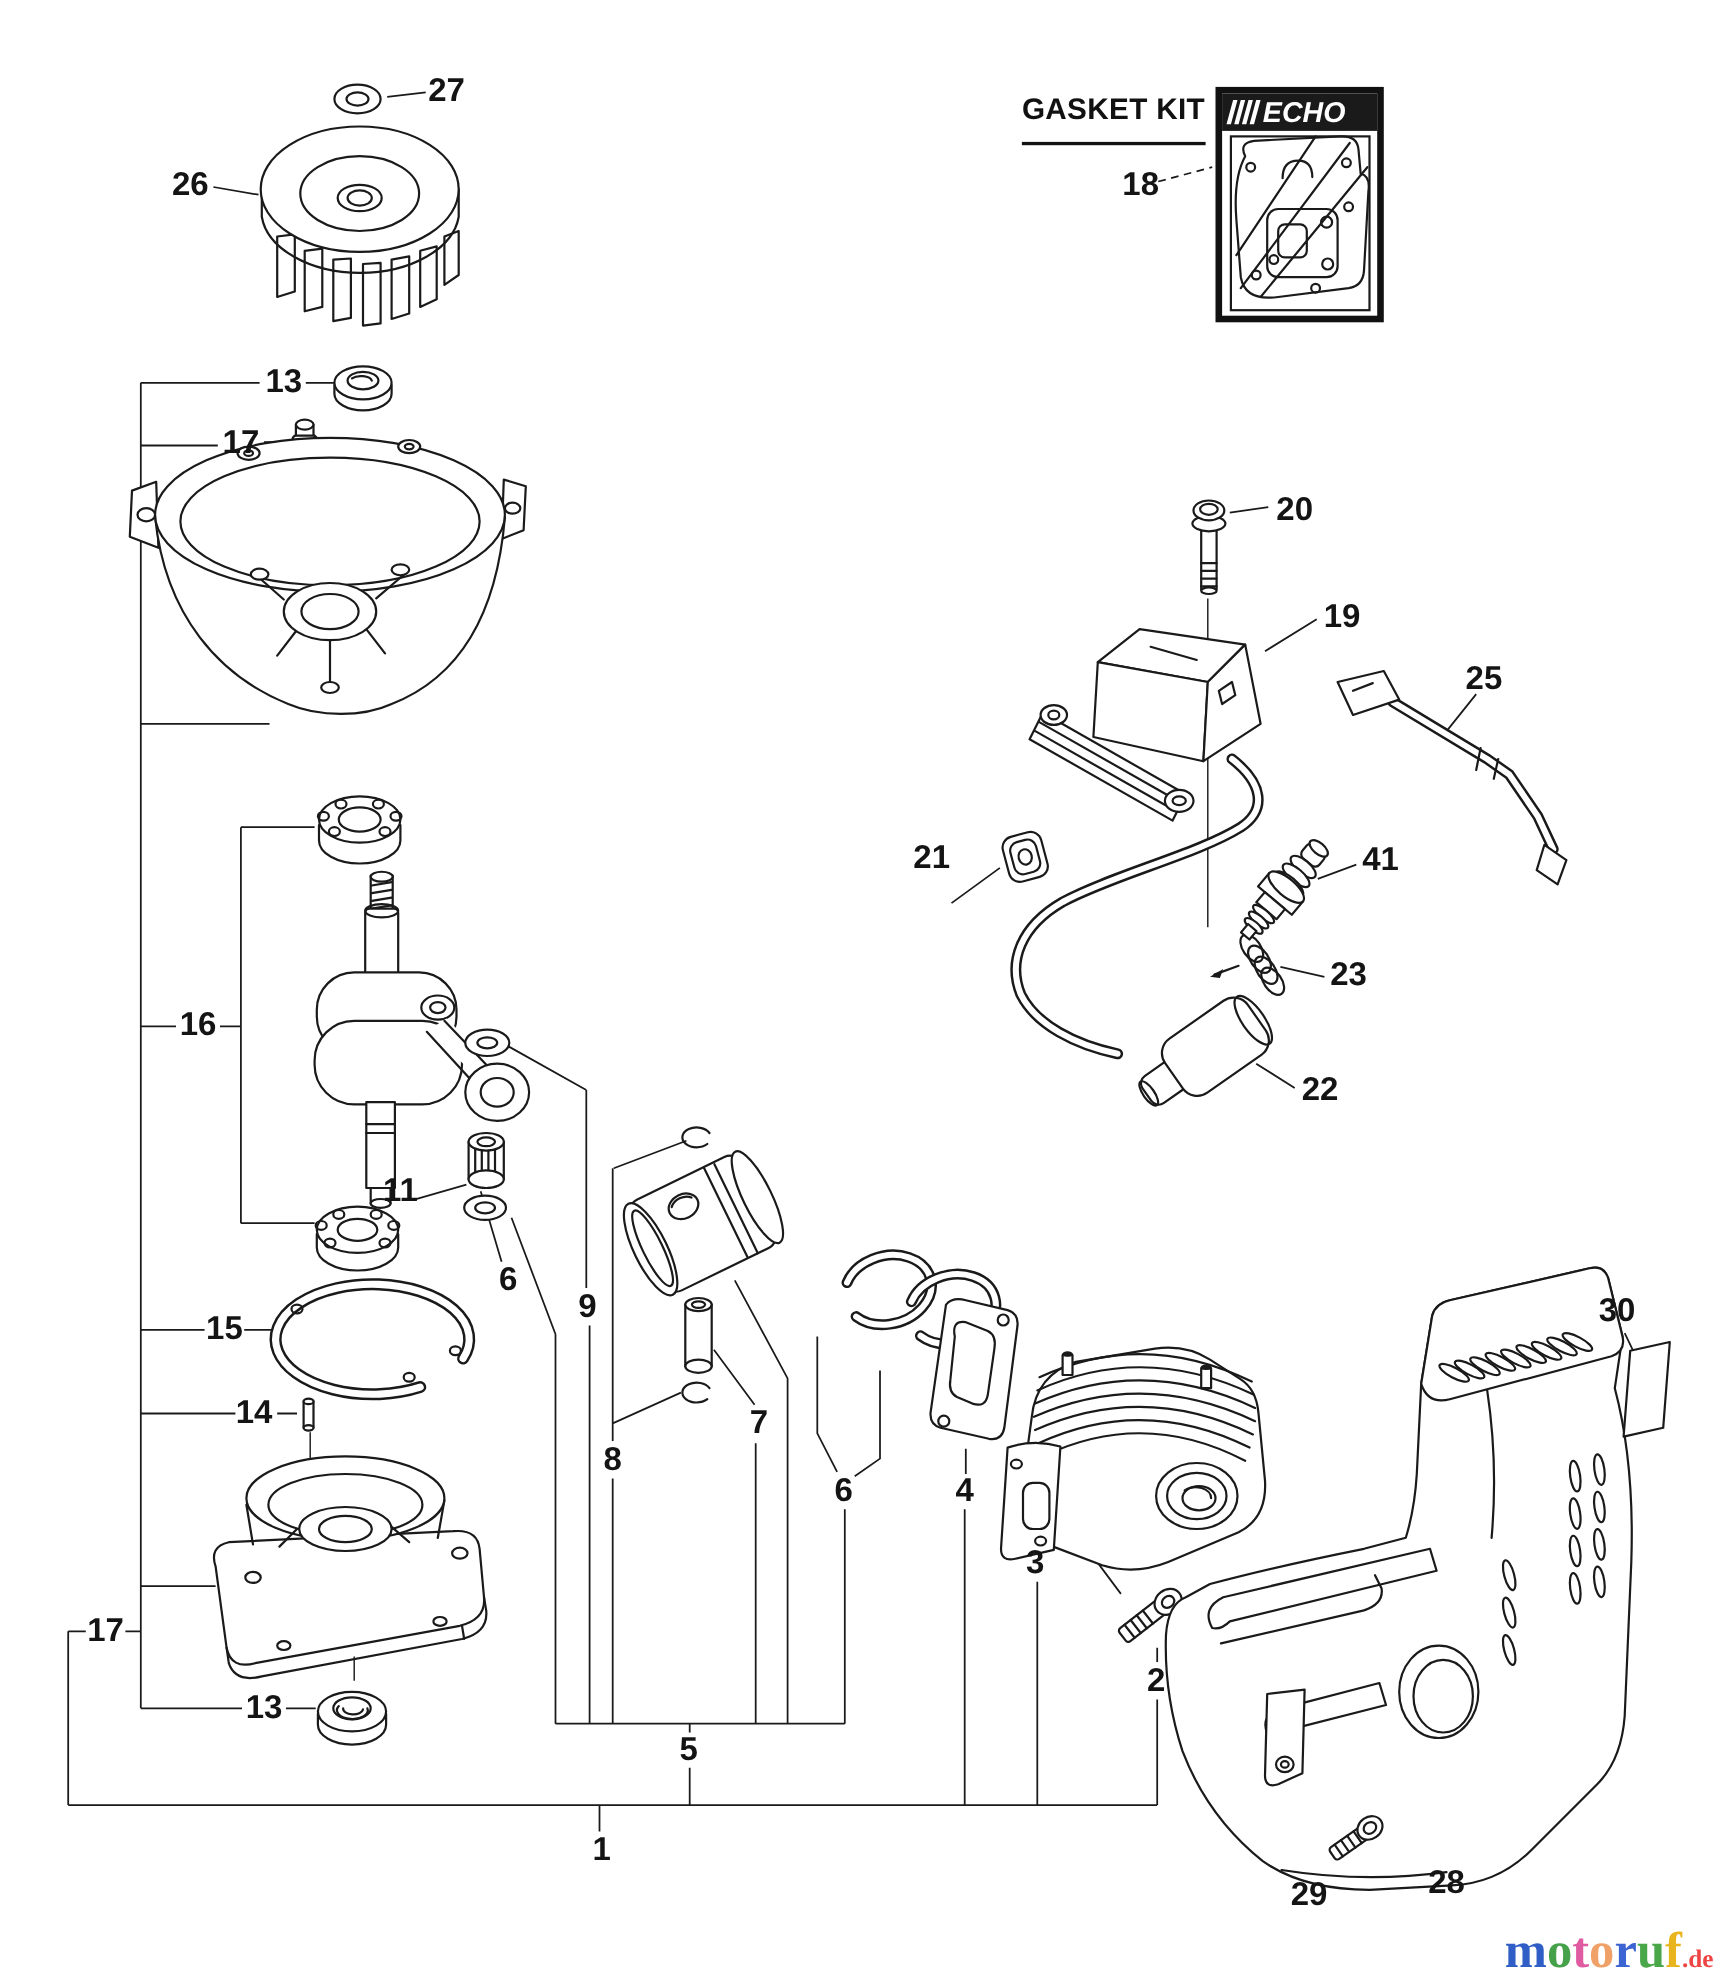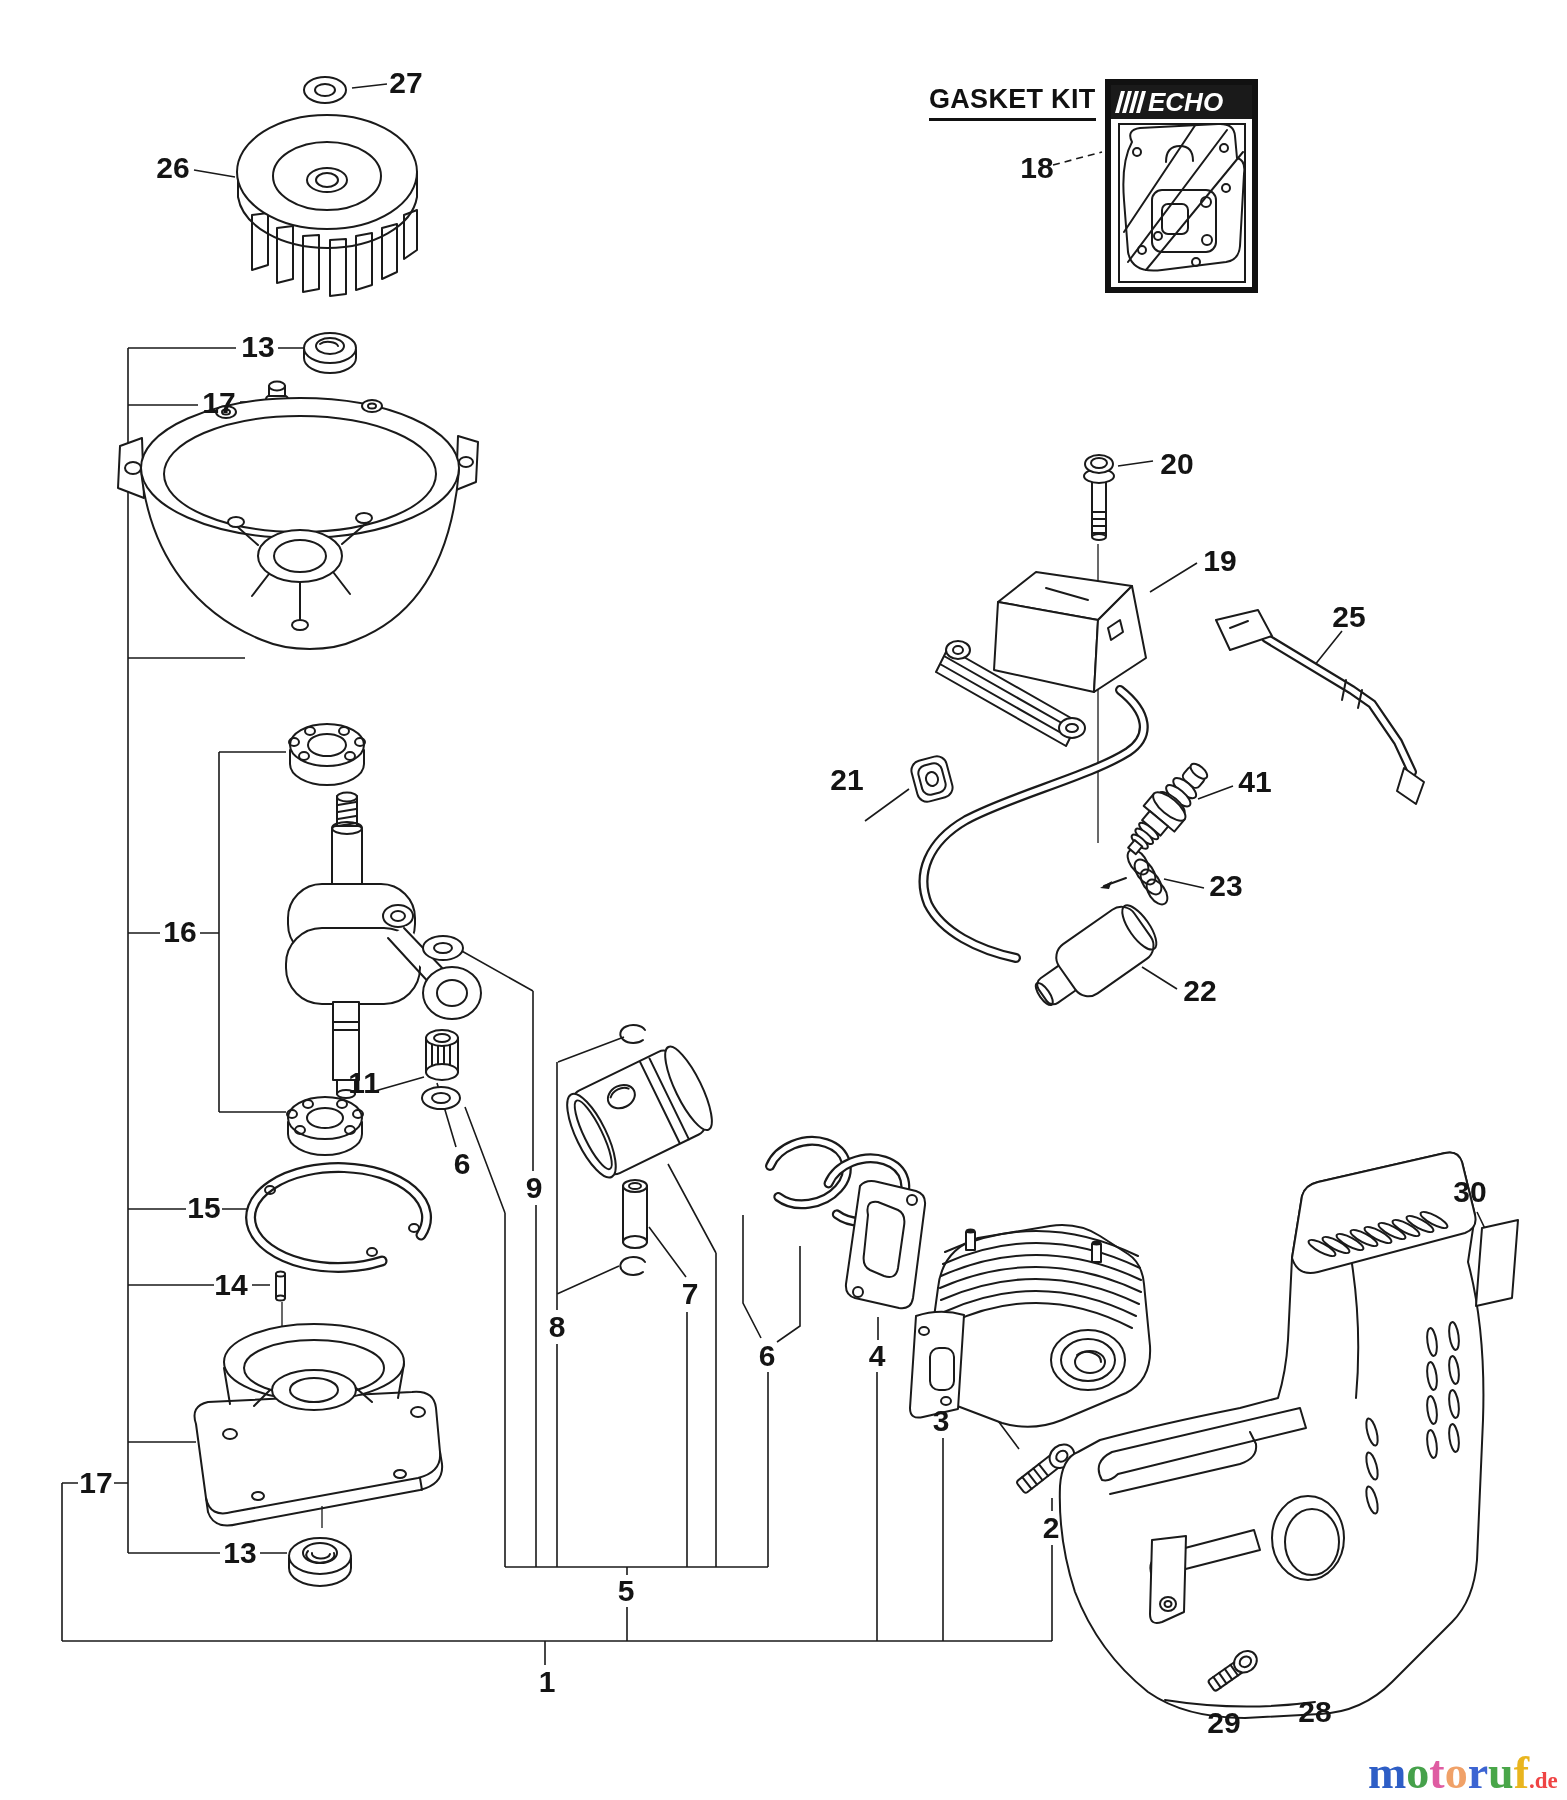--- a/index.html
+++ b/index.html
@@ -22,7 +22,7 @@
   .callout{position:absolute;transform:translate(-50%,-50%);font-weight:bold;
            font-size:30px;color:#141414;line-height:1;white-space:nowrap;}
   .gk-head{position:absolute;left:929px;top:84px;font-weight:800;font-size:27px;
-           color:#111;border-bottom:3.5px solid #111;padding-bottom:3px;letter-spacing:.3px;}
+           color:#111;border-bottom:3.5px solid #111;padding-bottom:14px;letter-spacing:.3px;}
   .wm{position:absolute;left:1368px;top:1750px;font-family:"Liberation Serif",serif;
       font-weight:bold;font-size:46px;line-height:1;}
   .wm .de{font-size:23px;font-weight:bold;}

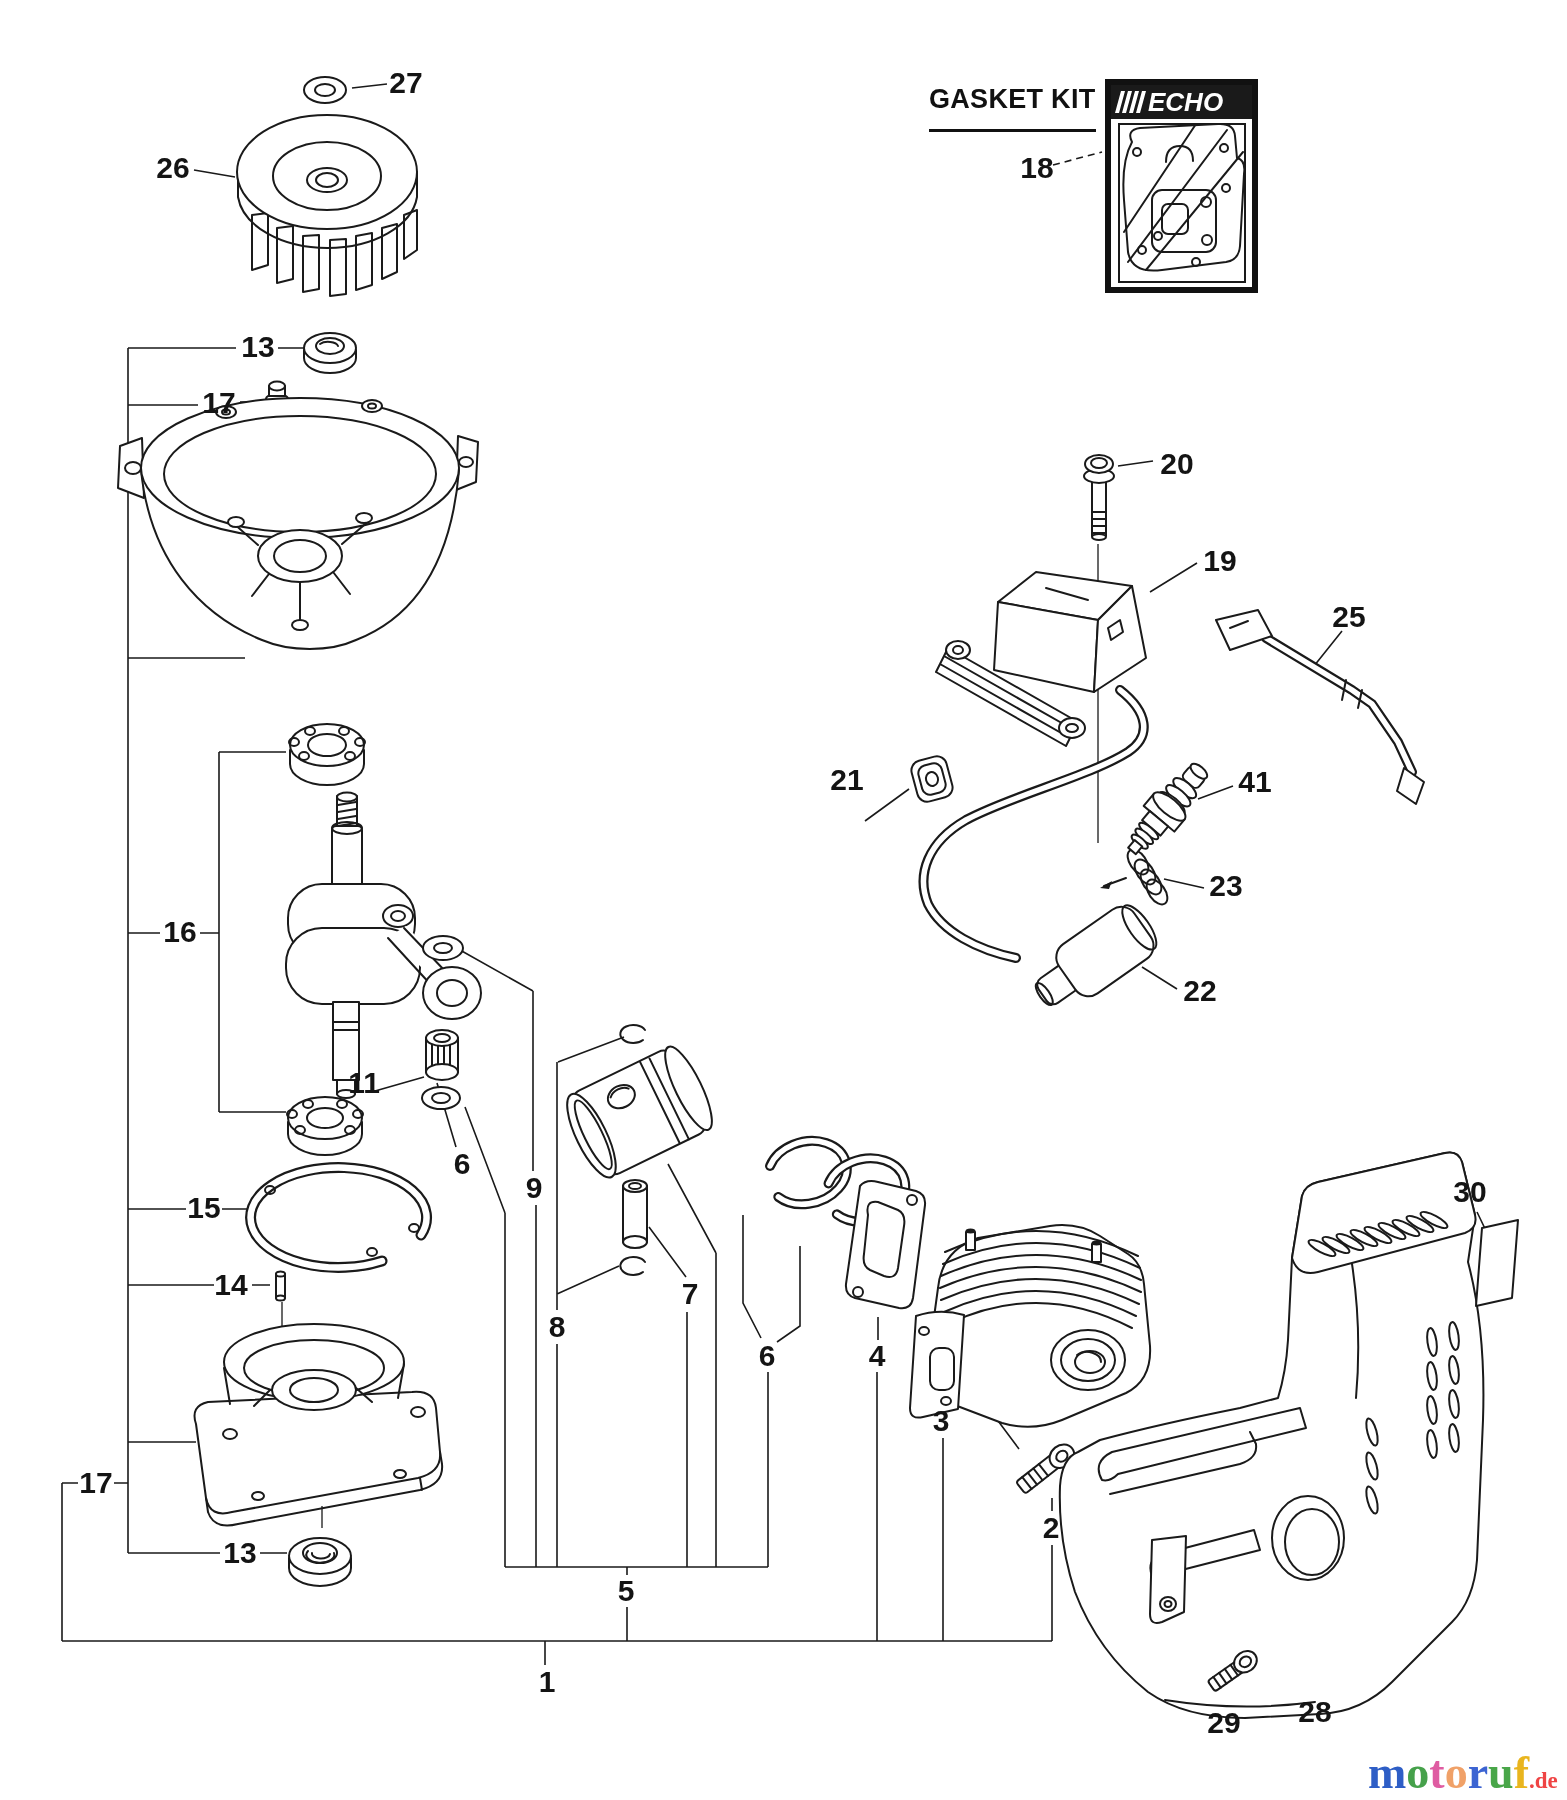--- a/index.html
+++ b/index.html
@@ -439,7 +439,7 @@
 <div class="callout" style="left:173px;top:168px">26</div>
 <div class="callout" style="left:406px;top:83px">27</div>
 <div class="callout" style="left:1315px;top:1712px">28</div>
-<div class="callout" style="left:1224px;top:1723px">29</div>
+<div class="callout" style="left:1190px;top:1723px">29</div>
 <div class="callout" style="left:1470px;top:1192px">30</div>
 
 <div class="wm">

